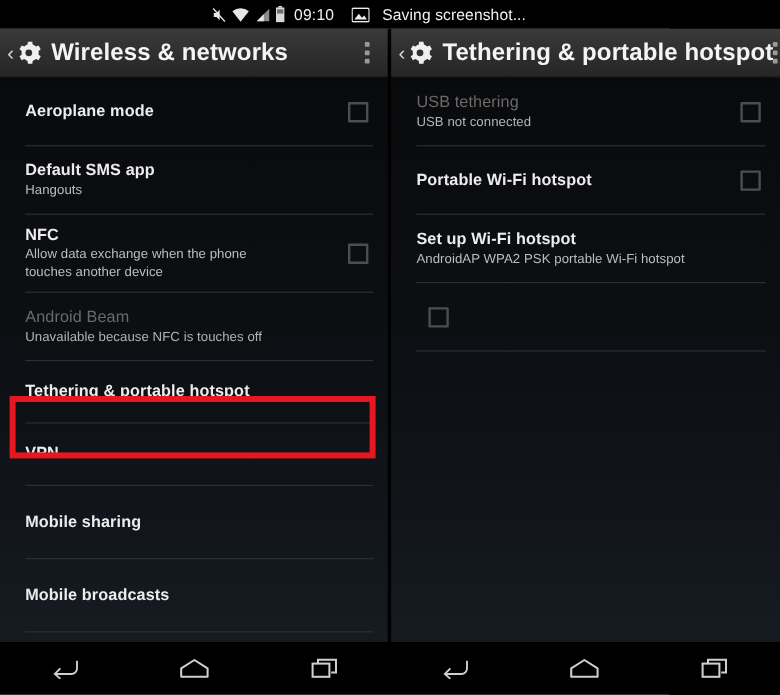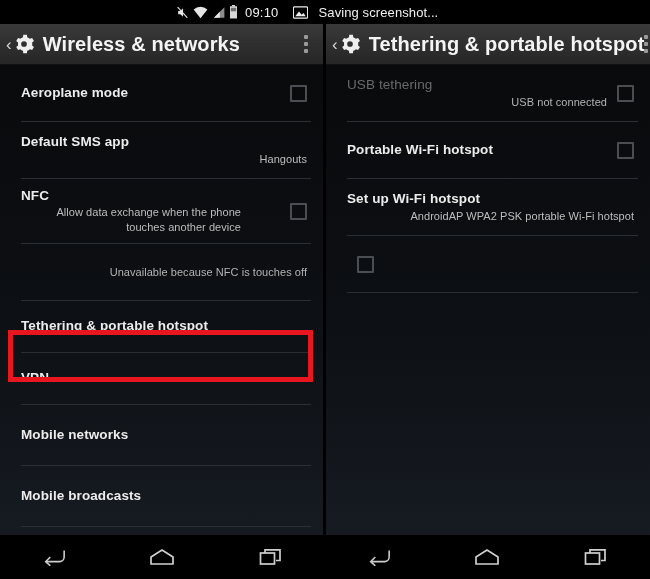--- a/index.html
+++ b/index.html
@@ -68,7 +68,7 @@
   }
   .row-texts { flex: 1 1 auto; padding: 7px 0; }
   .row-title { color:#ececec; font-size: 13.5px; font-weight: 700; letter-spacing:.1px; line-height: 1.35; }
-  .row-sub { color:#bdbdbd; font-size: 11px; line-height: 1.35; margin-top: 0; letter-spacing:.05px;text-align:right; }
+  .row-sub { color:#bdbdbd; font-size: 11px; line-height: 1.35; margin-top: 0; letter-spacing:.05px; }
   .row.disabled .row-title { color:#6a6a6a; font-weight: 400; }
   .row.disabled .row-sub { color:#b3b3b3; }
   .divider { height:1px; background:#2b2f35; margin-left: 21px; margin-right: 12px; }

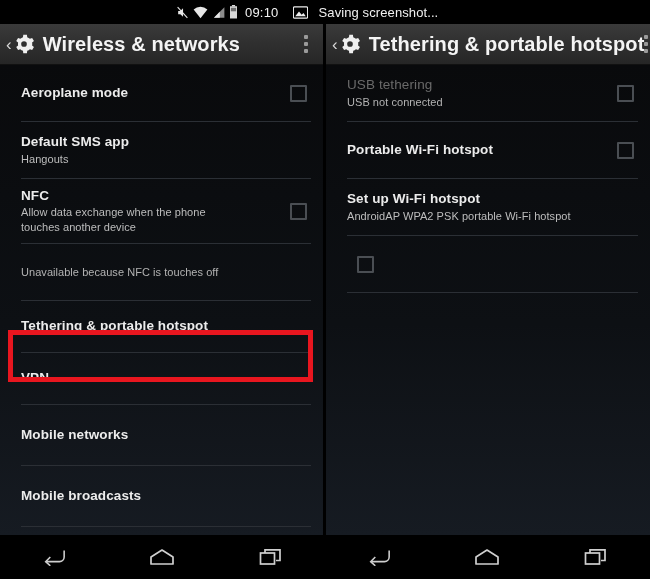--- a/index.html
+++ b/index.html
@@ -189,6 +189,7 @@
 
         <div class="row h56 disabled">
           <div class="row-texts">
+            <div class="row-title">Android Beam</div>
             <div class="row-sub">Unavailable because NFC is touches off</div>
           </div>
         </div>

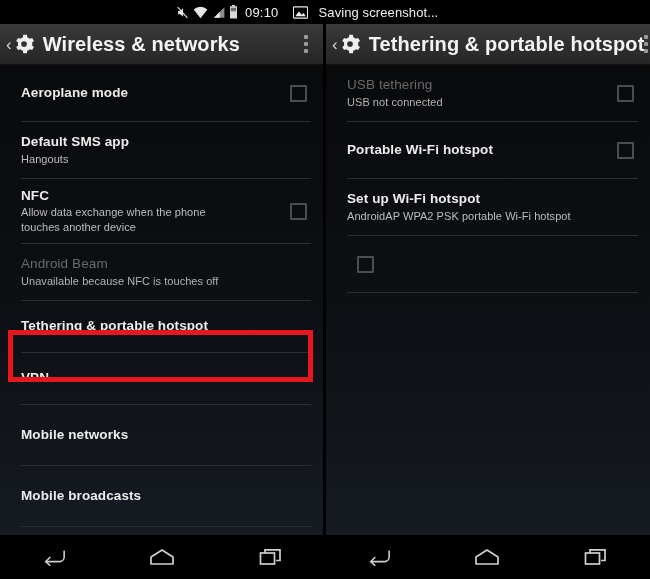--- a/index.html
+++ b/index.html
@@ -211,7 +211,7 @@
 
         <div class="row h60">
           <div class="row-texts">
-            <div class="row-title">Mobile networks</div>
+            <div class="row-title">Mobile sharing</div>
           </div>
         </div>
         <div class="divider"></div>

